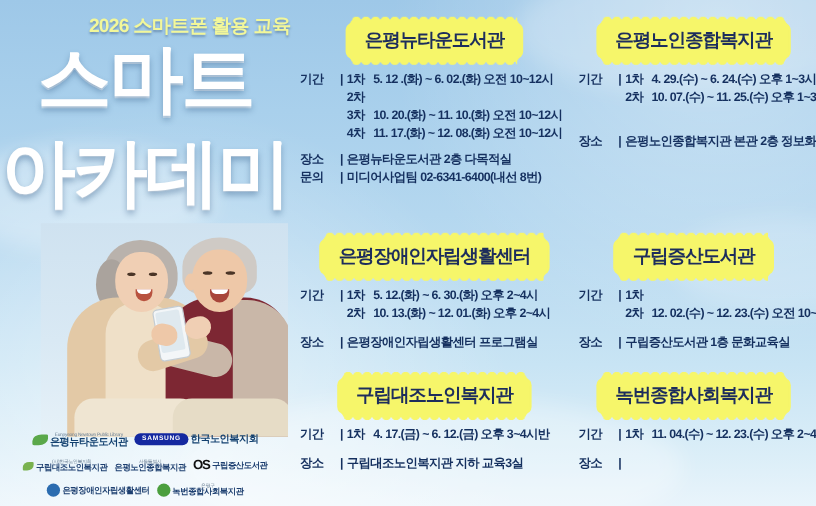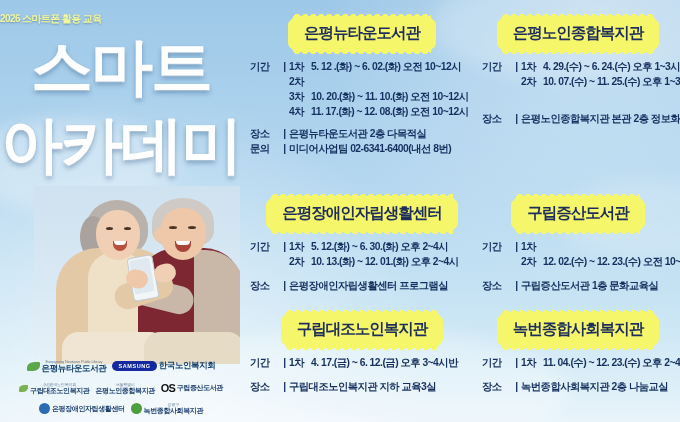--- a/index.html
+++ b/index.html
@@ -26,8 +26,8 @@
   #left{position:absolute;left:0;top:0;width:242px;height:422px;}
 
   #eyebrow{
-    position:absolute;left:0;top:12px;width:242px;text-align:left;
-    font-size:10px;font-weight:bold;color:#f2f79a;letter-spacing:-.6px;
+    position:absolute;left:0;top:12px;width:242px;text-align:right;
+    font-size:16px;font-weight:bold;color:#f2f79a;letter-spacing:-.6px;
     text-shadow:0 1px 2px rgba(40,70,110,.45);
     white-space:nowrap;
   }

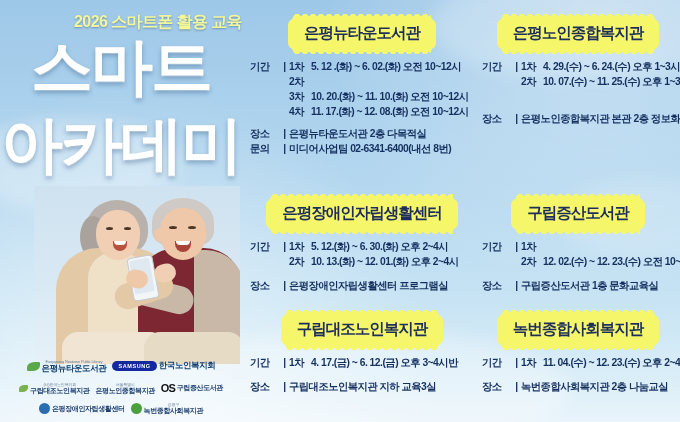--- a/index.html
+++ b/index.html
@@ -386,7 +386,6 @@
         <div class="ln">
             <span class="lbl">장소</span>
             <span class="bar">|</span>
-            <span class="val">녹번종합사회복지관 2층 나눔교실</span>
           </div>
       </div>
     </div>

